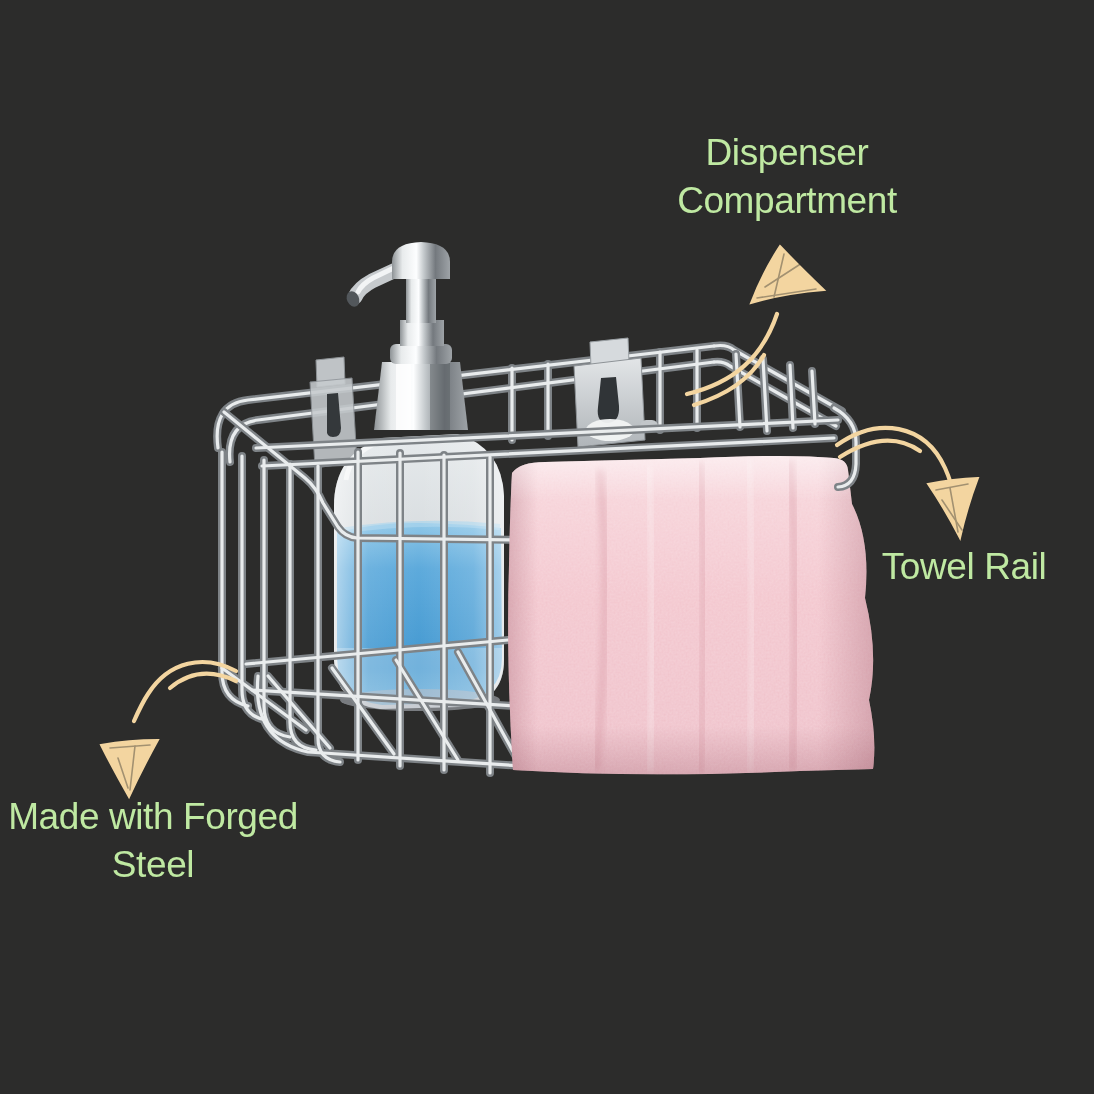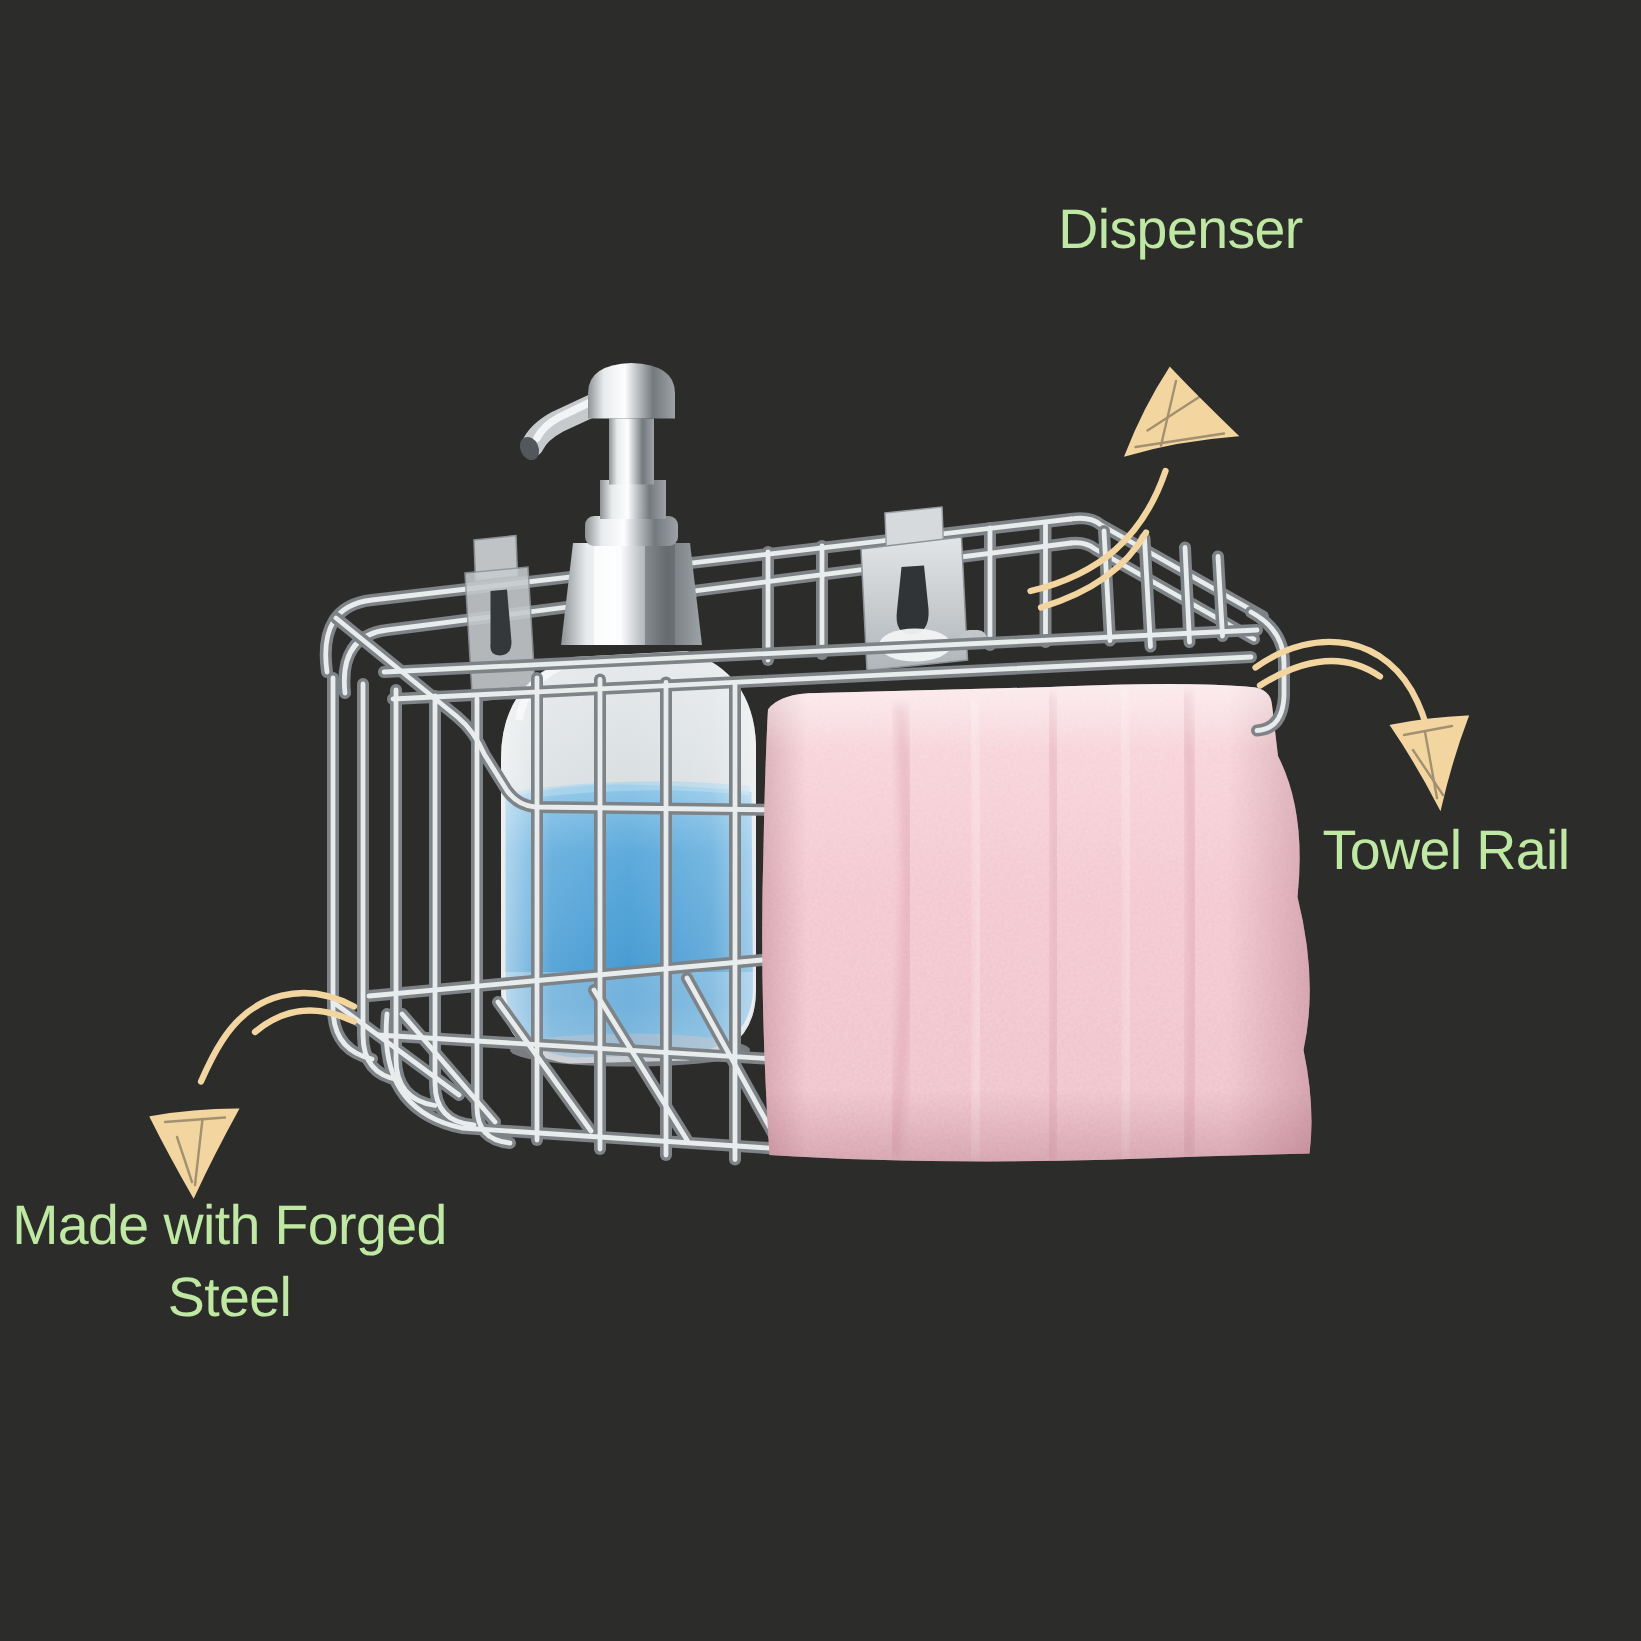--- a/index.html
+++ b/index.html
@@ -238,6 +238,7 @@
 
 <div class="label label-dispenser">
   <div>Dispenser</div>
+  <div>Compartment</div>
 </div>
 
 <div class="label label-towel">

